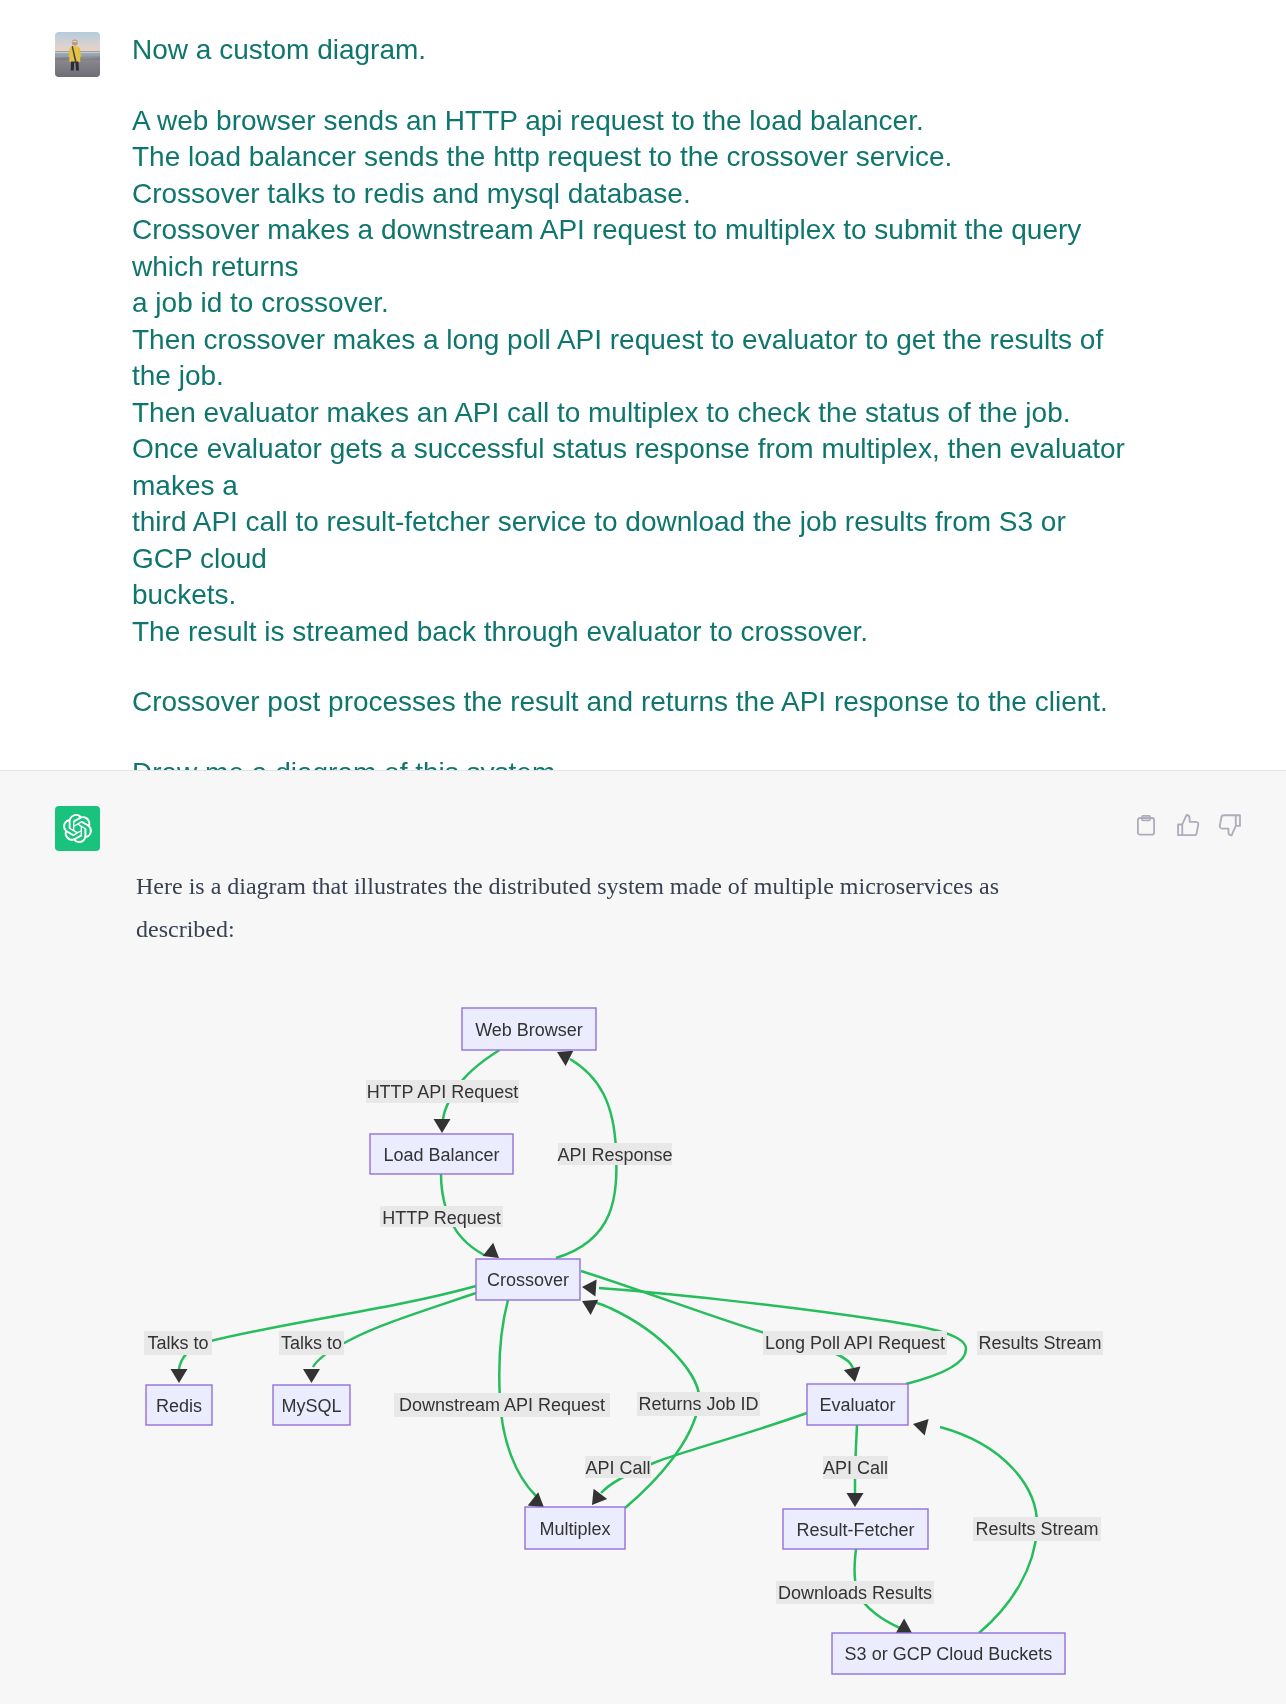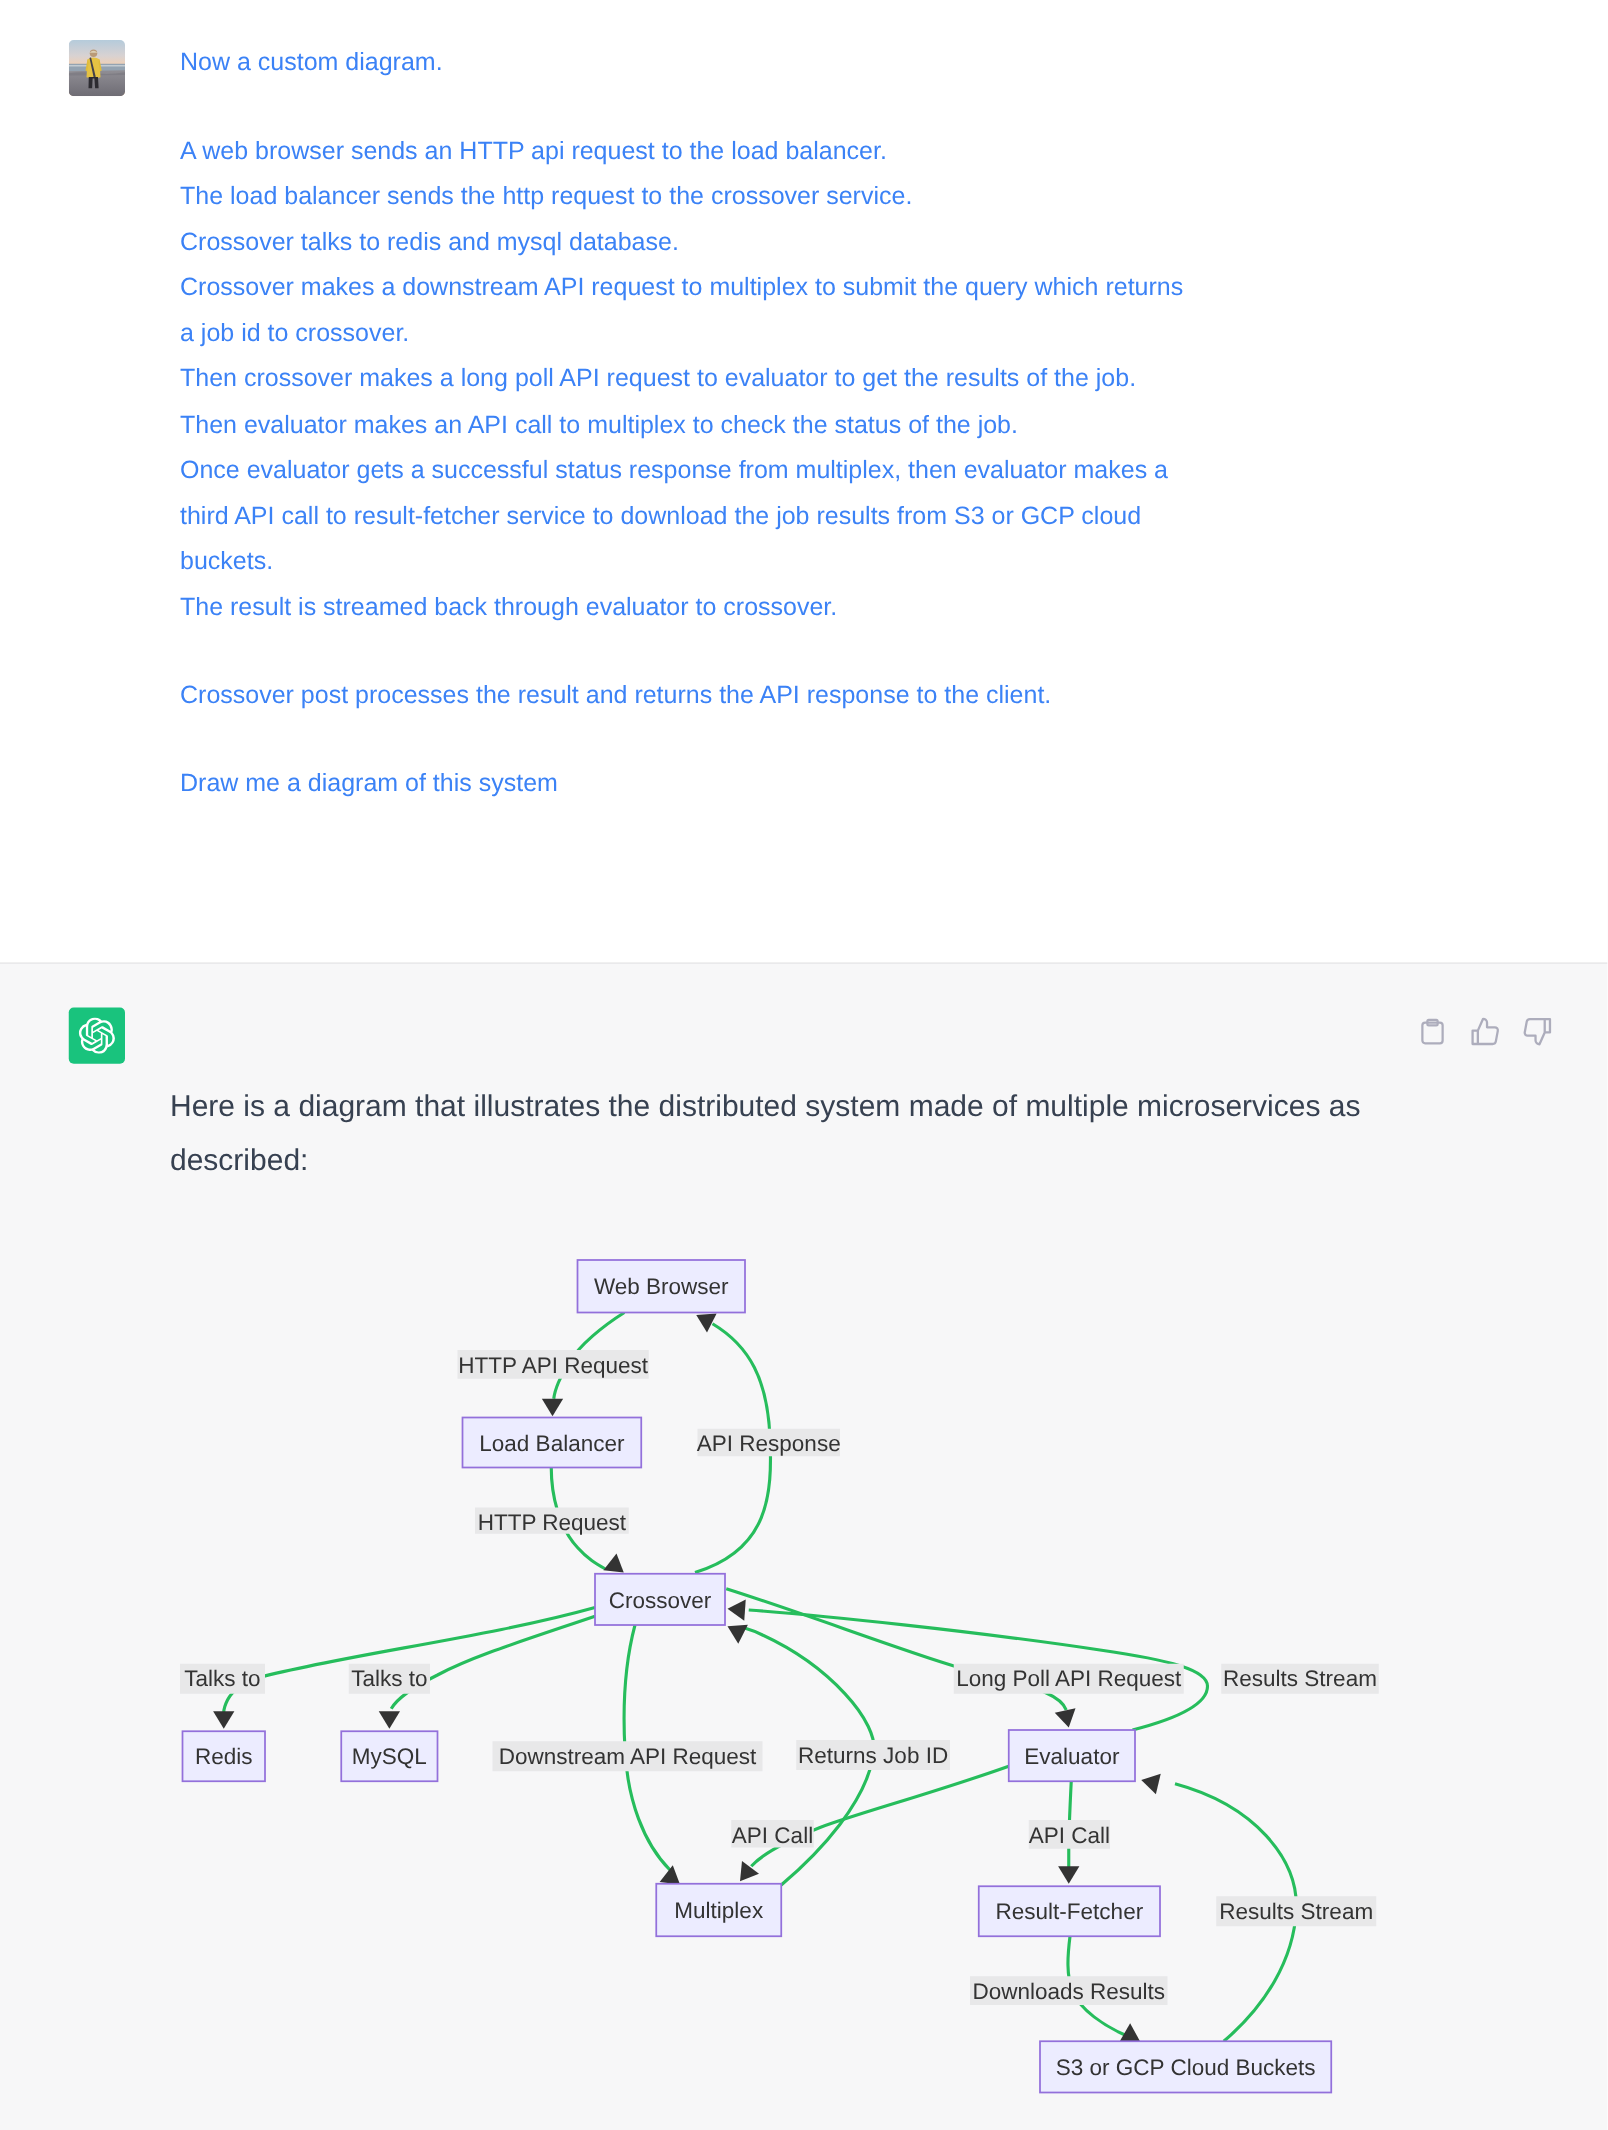--- a/index.html
+++ b/index.html
@@ -5,7 +5,7 @@
   * { margin:0; padding:0; box-sizing:border-box; }
   html,body { width:1286px; height:1704px; background:#ffffff; font-family:"Liberation Sans", sans-serif; }
   .page { position:relative; width:1286px; height:1704px; overflow:hidden; }
-  .usertext { position:absolute; left:144px; top:32px; width:1000px; font-size:20px; line-height:36.5px; color:#3b82f6; }
+  .usertext { position:absolute; left:132px; top:32px; width:1000px; font-size:28px; line-height:36.5px; color:#0f766e; }
   .usertext p { margin:0 0 34px 0; }
   .avatar { position:absolute; left:55px; top:32px; width:45px; height:45px; border-radius:4px; overflow:hidden; }
   .gray { position:absolute; left:0; top:770px; width:1286px; height:934px; background:#f7f7f8; border-top:1px solid #e5e5e6; }

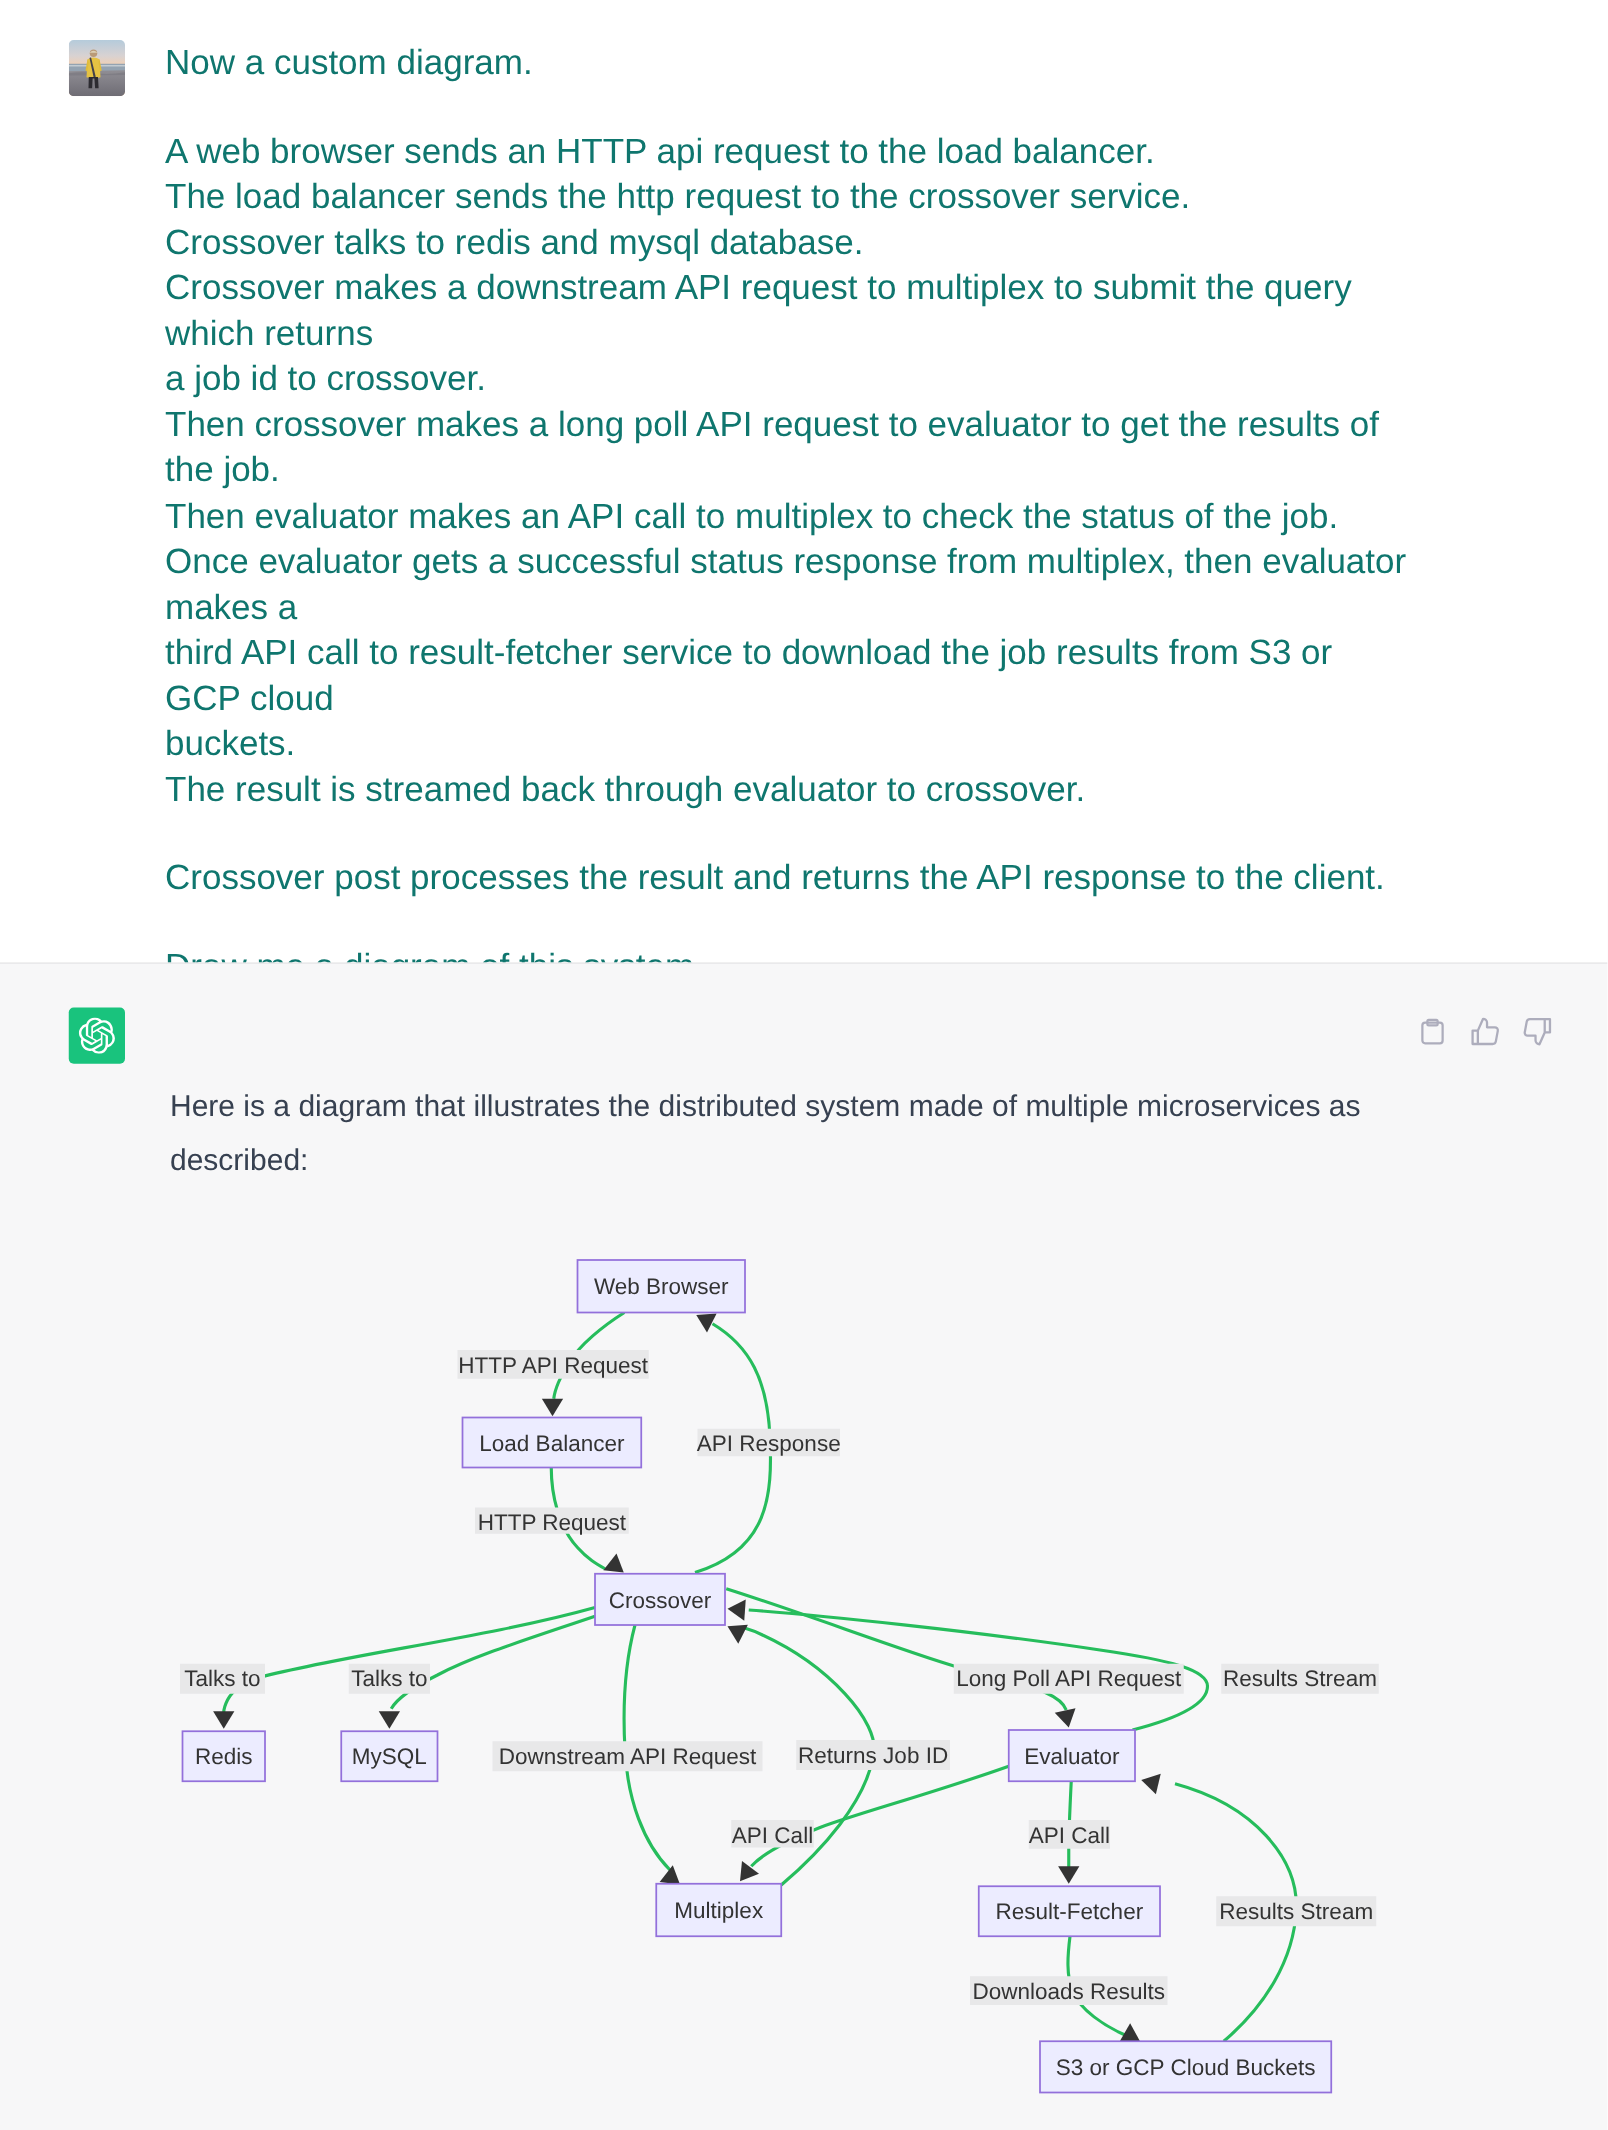--- a/index.html
+++ b/index.html
@@ -10,7 +10,7 @@
   .avatar { position:absolute; left:55px; top:32px; width:45px; height:45px; border-radius:4px; overflow:hidden; }
   .gray { position:absolute; left:0; top:770px; width:1286px; height:934px; background:#f7f7f8; border-top:1px solid #e5e5e6; }
   .ai-avatar { position:absolute; left:55px; top:806px; width:45px; height:45px; border-radius:4px; background:#19c37d; display:flex; align-items:center; justify-content:center; }
-  .aitext { position:absolute; left:136px; top:865px; width:1000px; font-size:24px; line-height:42.5px; color:#374151; }
+  .aitext { position:absolute; left:136px; top:865px; width:1000px; font-size:24px; line-height:42.5px; color:#374151;font-family:Liberation Serif, serif; }
   .icons { position:absolute; left:1130px; top:810px; }
 </style>
 </head>

